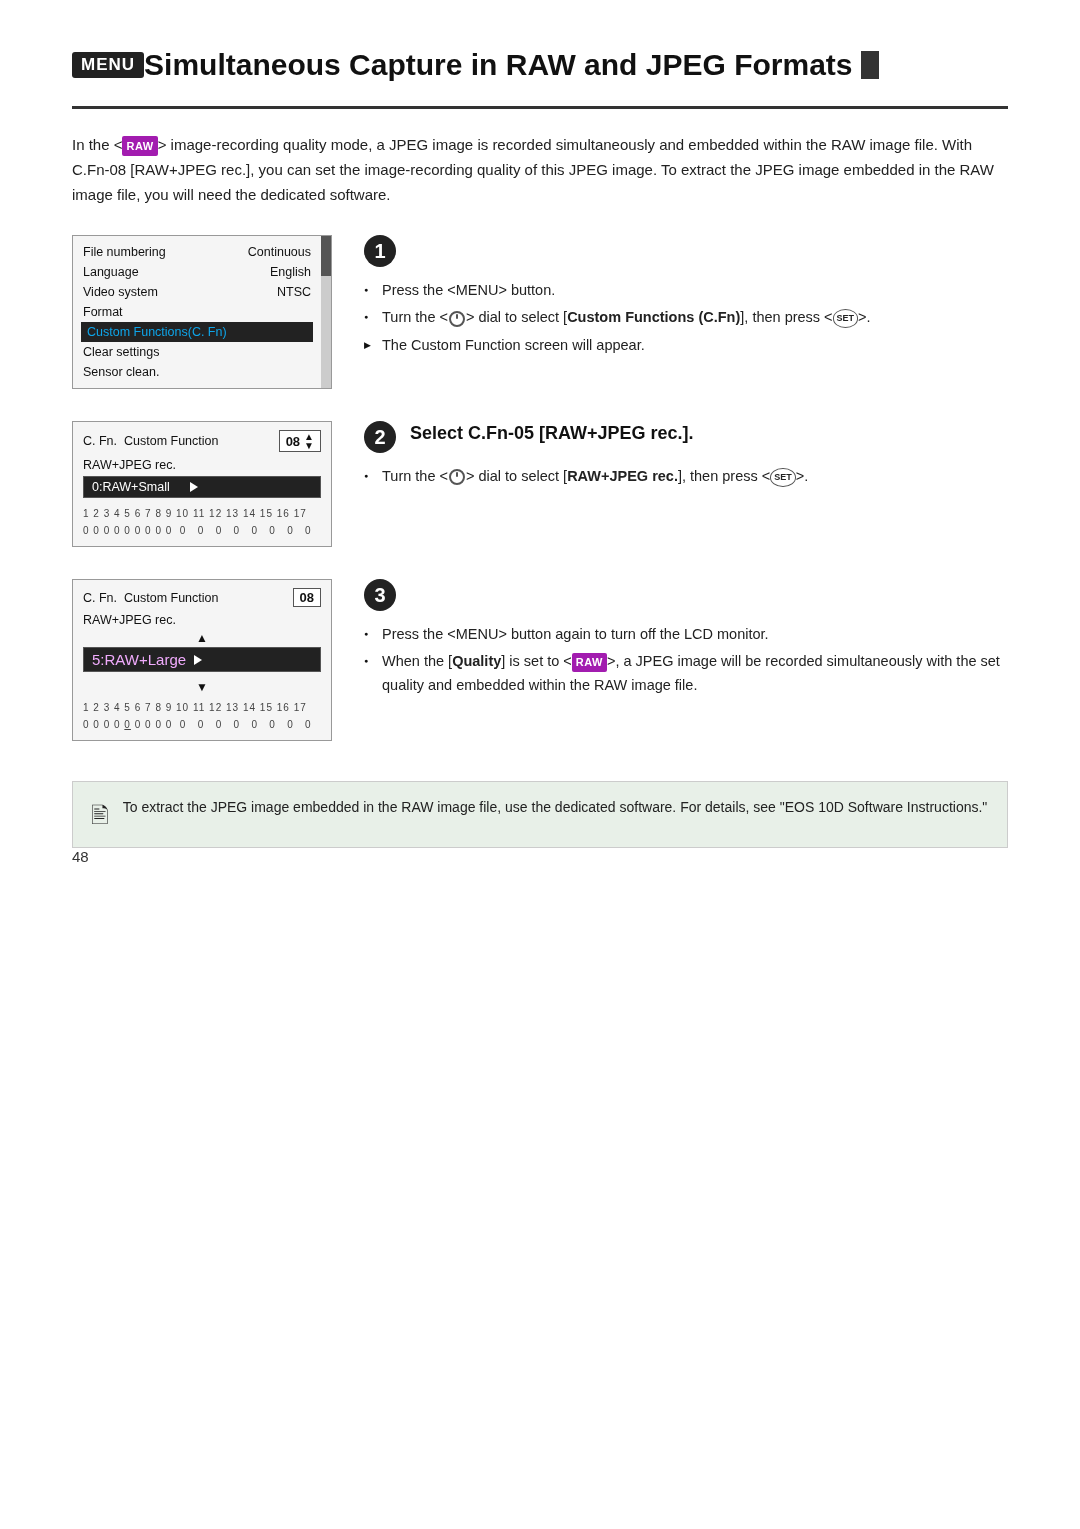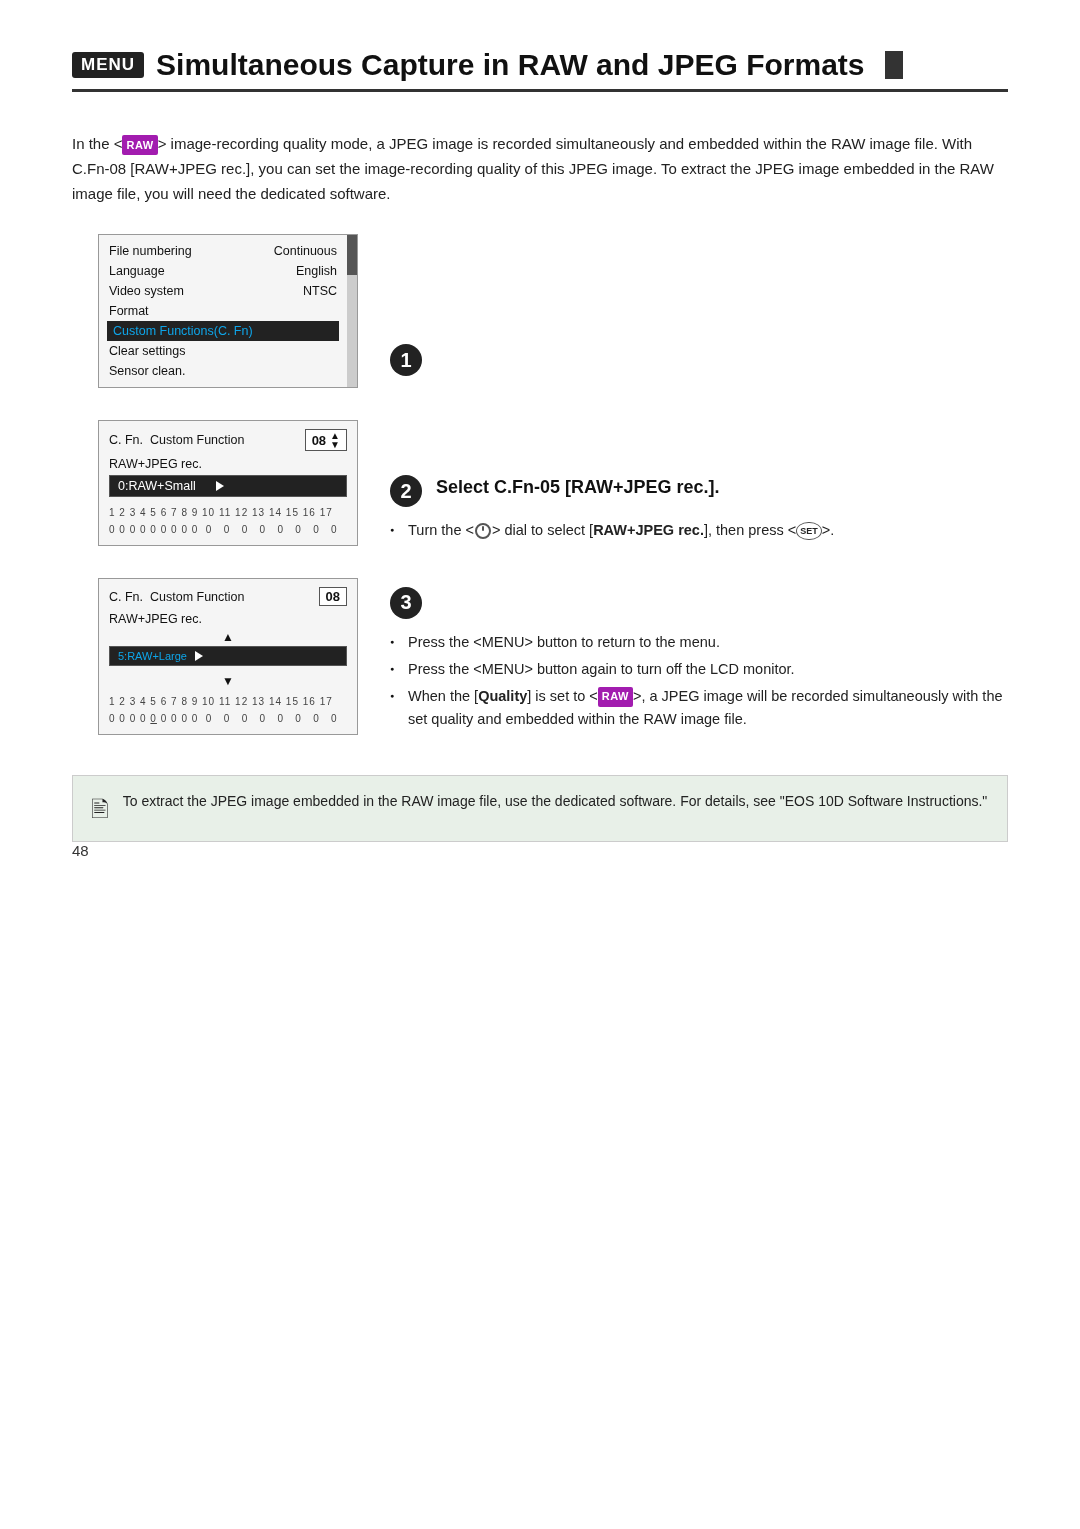--- a/index.html
+++ b/index.html
@@ -17,10 +17,9 @@
     .page-title {
       display: flex;
       align-items: center;
-      gap: 12px;
-      margin-bottom: 40px;
+      margin-bottom: 24px;
       border-bottom: 3px solid #333;
-      padding-bottom: 7px;
+      padding-bottom: 24px;
     }
     .menu-badge {
       background: #222;

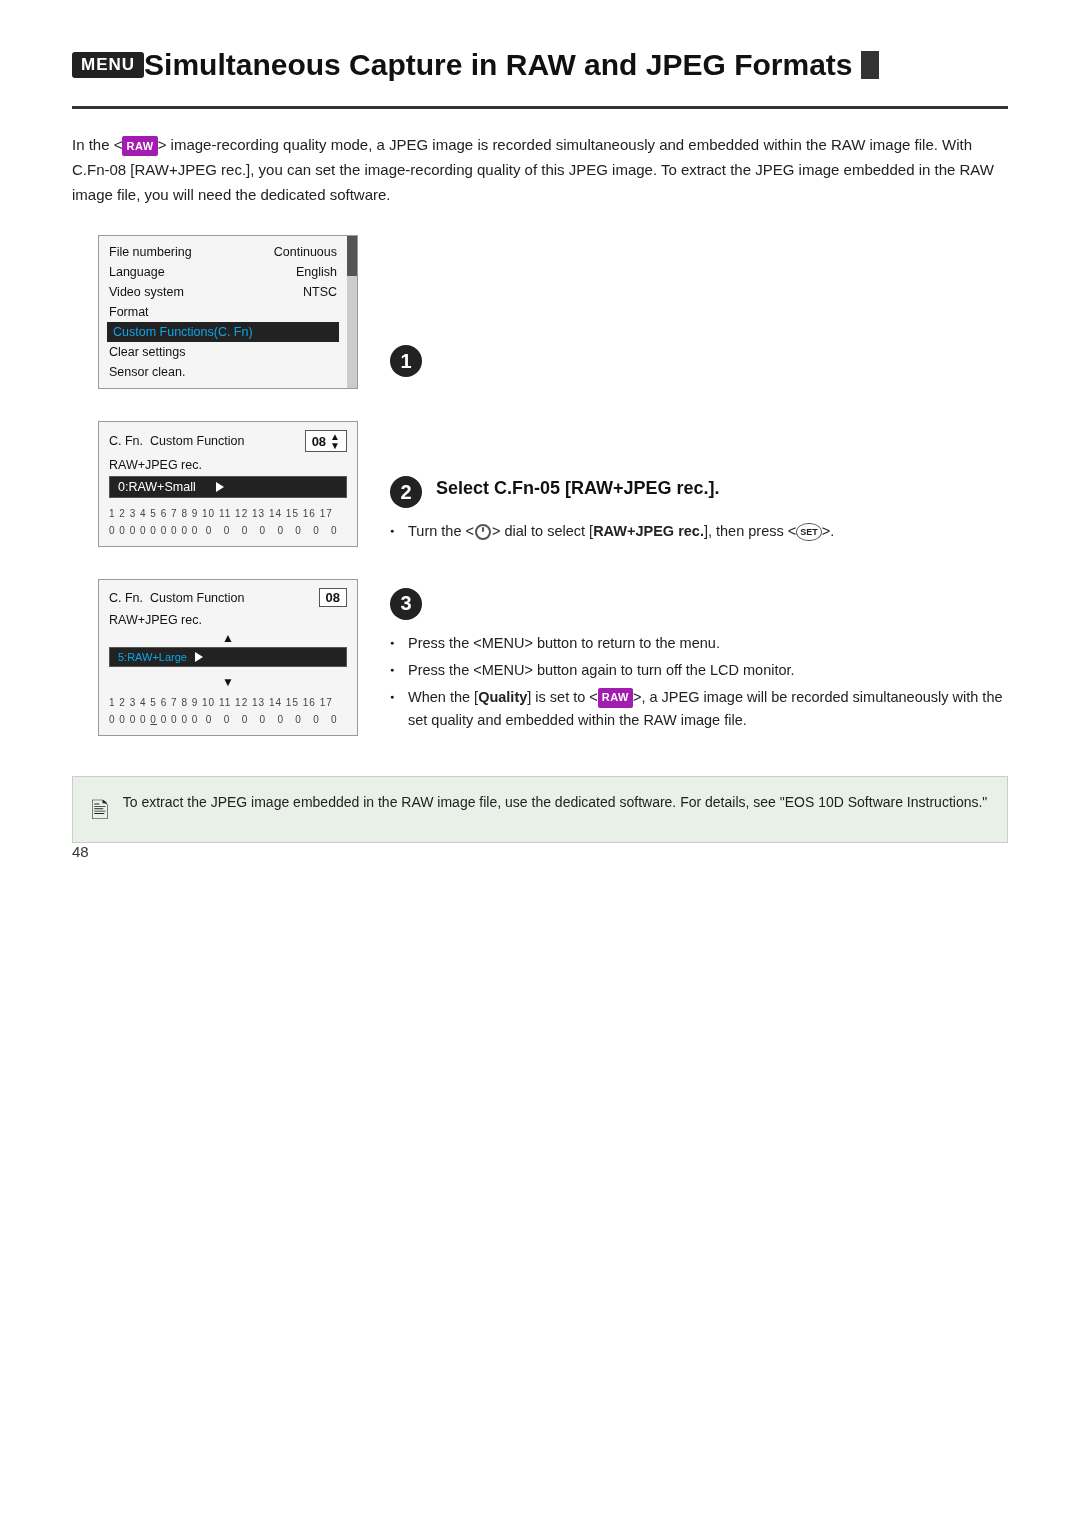--- a/index.html
+++ b/index.html
@@ -74,8 +74,7 @@
     .step-row {
       display: flex;
       gap: 32px;
-      align-items: flex-end;
-      margin-left: 26px;
+      align-items: flex-start;
     }
 
     

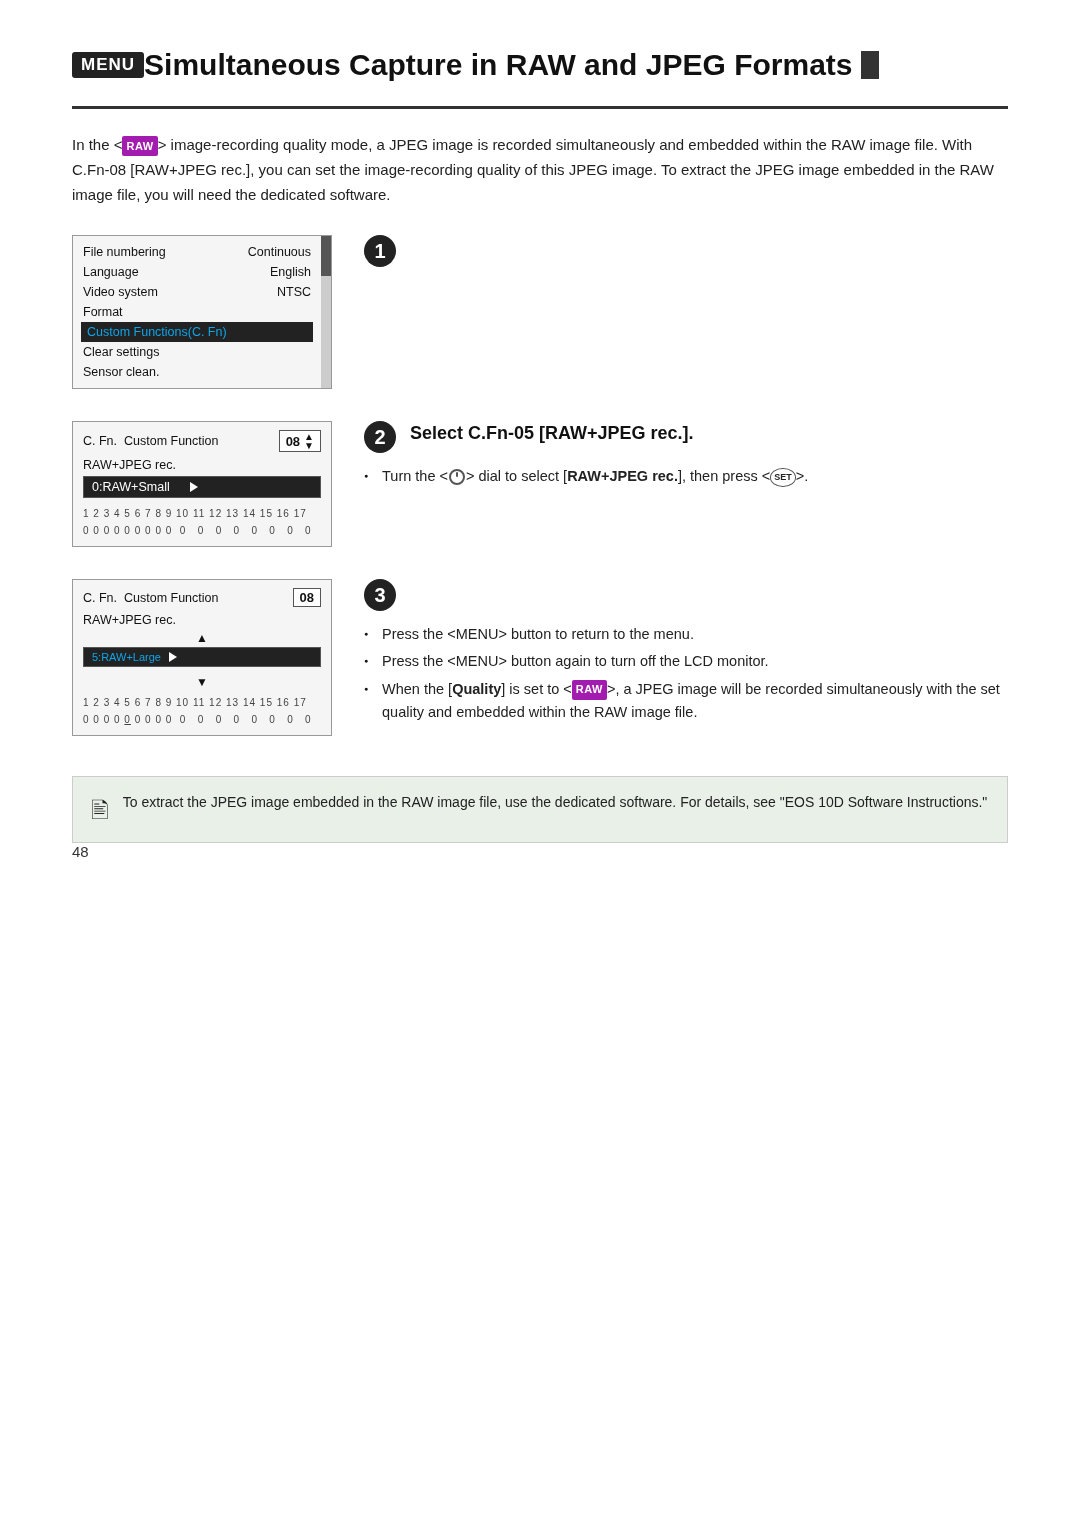--- a/index.html
+++ b/index.html
@@ -364,6 +364,11 @@
       <div class="step-title-row">
         <span class="step-number">1</span>
       </div>
+      <ul class="step-bullets">
+        <li>Press the &lt;MENU&gt; button.</li>
+        <li>Turn the &lt;<span class="dial-icon"></span>&gt; dial to select [<span class="bold">Custom Functions (C.Fn)</span>], then press &lt;<span class="set-badge">SET</span>&gt;.</li>
+        <li class="arrow-item">The Custom Function screen will appear.</li>
+      </ul>
     </div>
   </div>
 

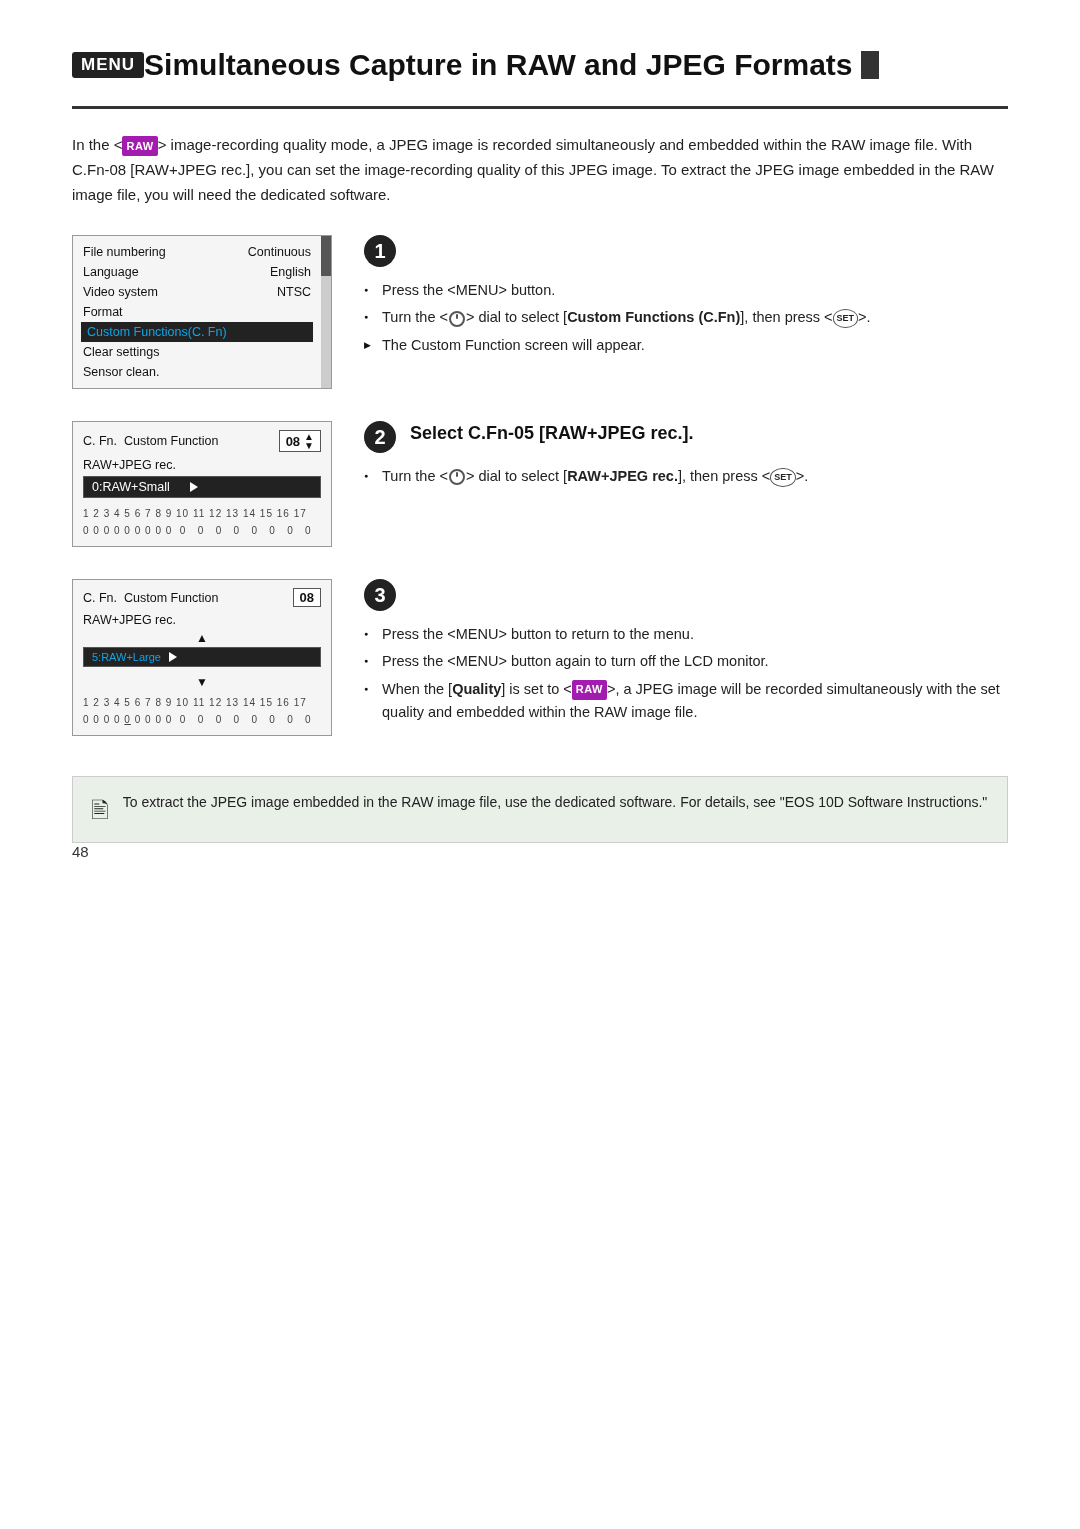--- a/index.html
+++ b/index.html
@@ -430,7 +430,6 @@
         <span class="step-number">3</span>
       </div>
       <ul class="step-bullets">
-        <li>Press the &lt;MENU&gt; button to return to the menu.</li>
         <li>Press the &lt;MENU&gt; button again to turn off the LCD monitor.</li>
         <li>When the [<span class="bold">Quality</span>] is set to &lt;<span class="raw-badge">RAW</span>&gt;, a JPEG image will be recorded simultaneously with the set quality and embedded within the RAW image file.</li>
       </ul>

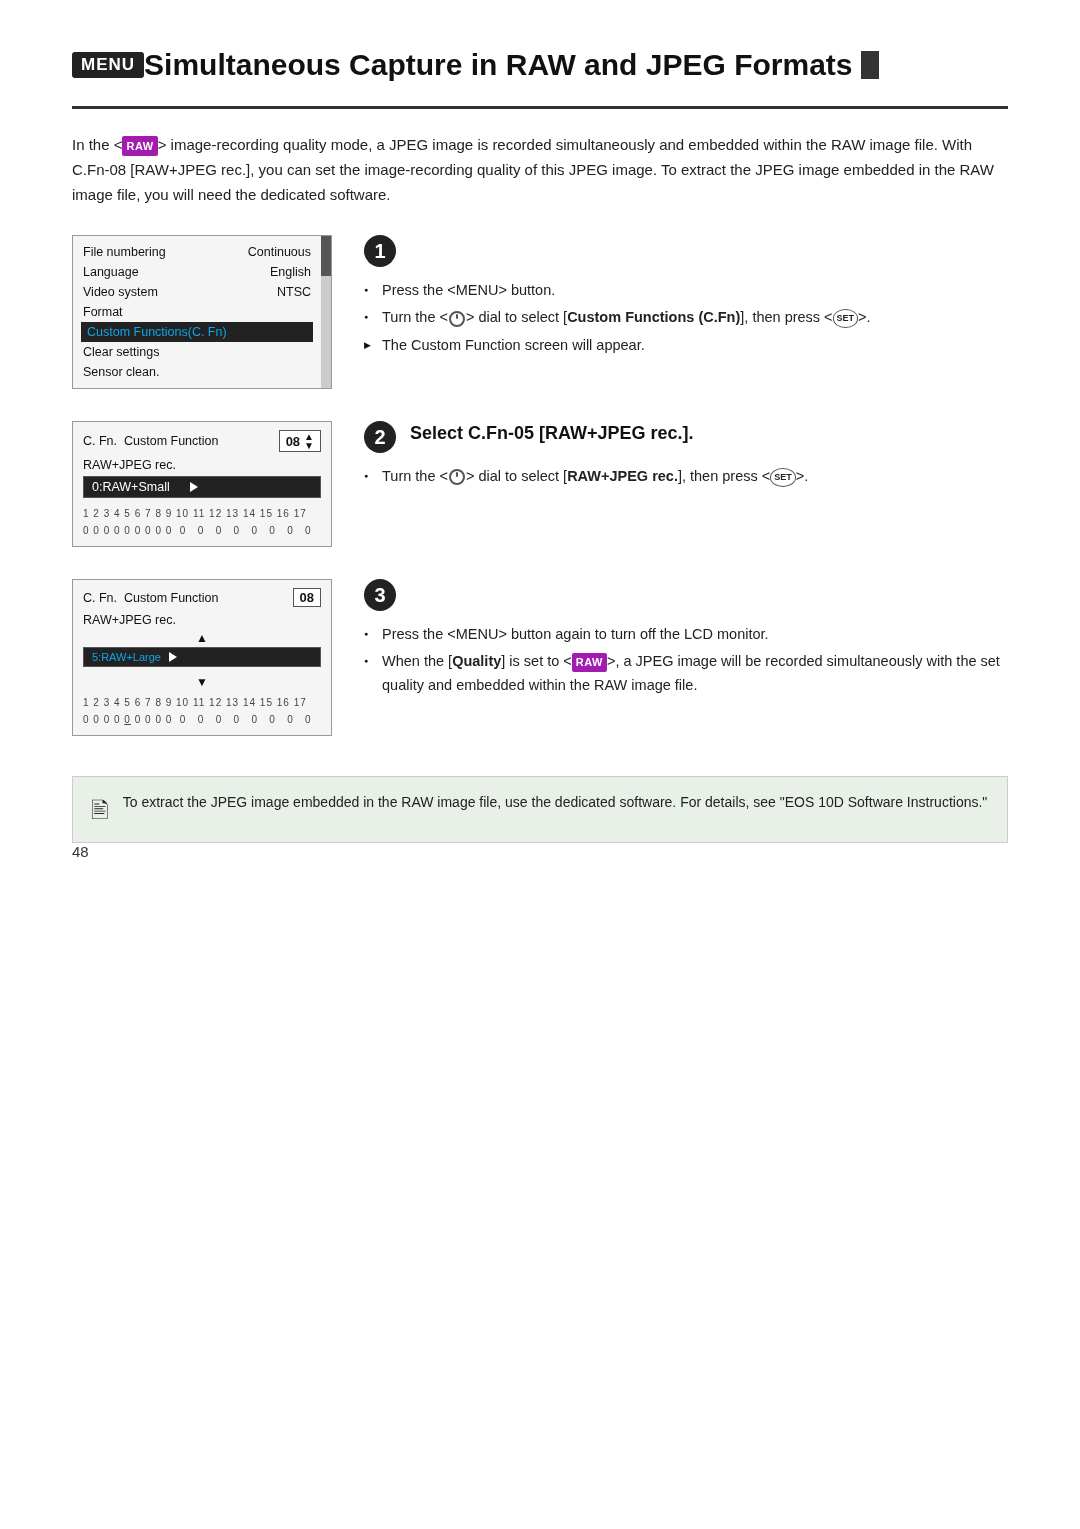--- a/index.html
+++ b/index.html
@@ -163,9 +163,9 @@
     .cf-selected-box2 {
       border: 1.5px solid #555;
       background: #222;
-      color: #0ea5e9;
+      color: #f0abfc;
       padding: 3px 8px;
-      font-size: 11px;
+      font-size: 15px;
       margin-bottom: 8px;
       display: flex;
       align-items: center;

